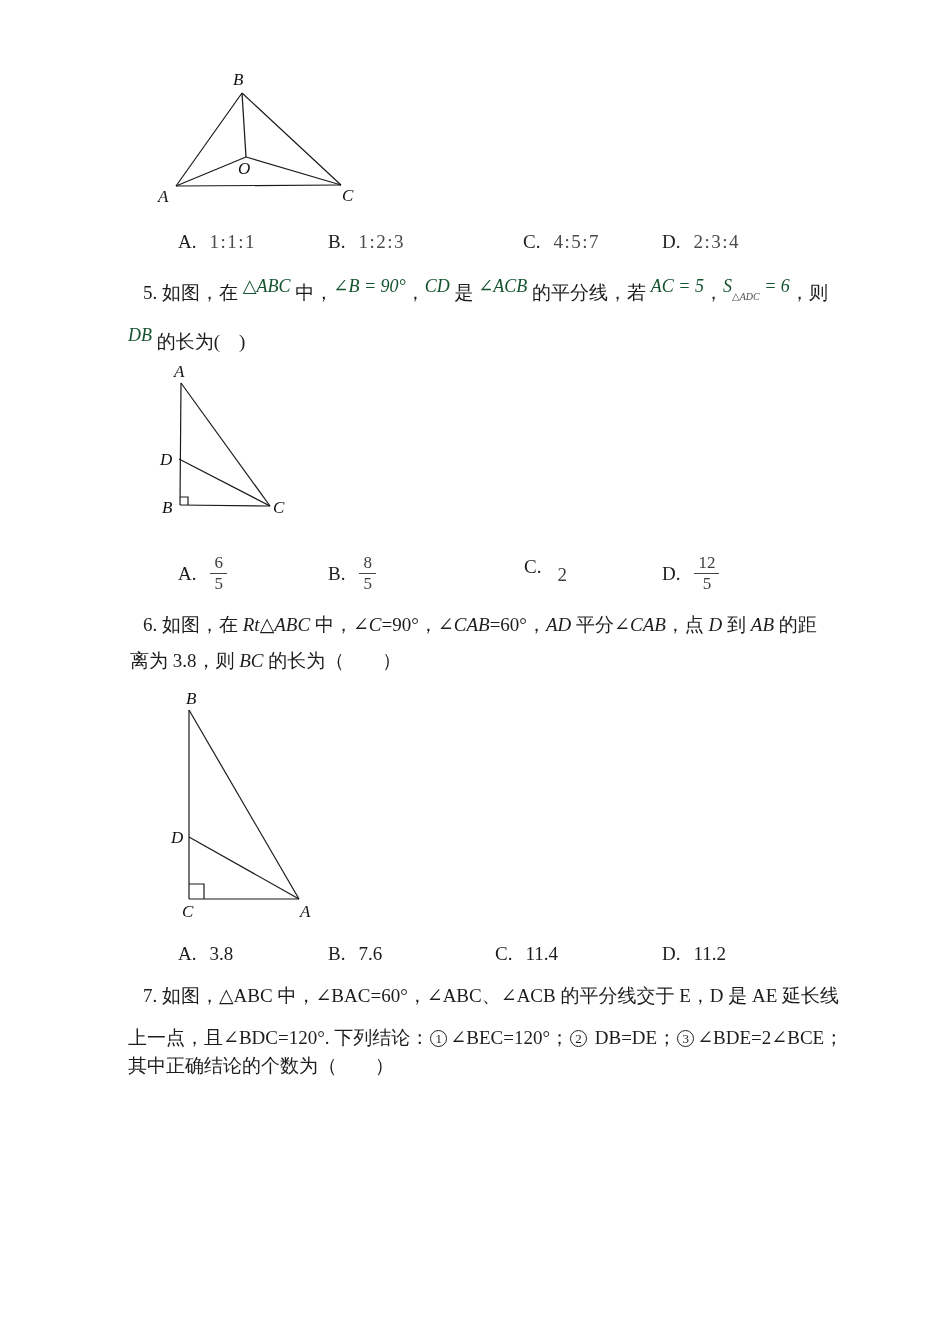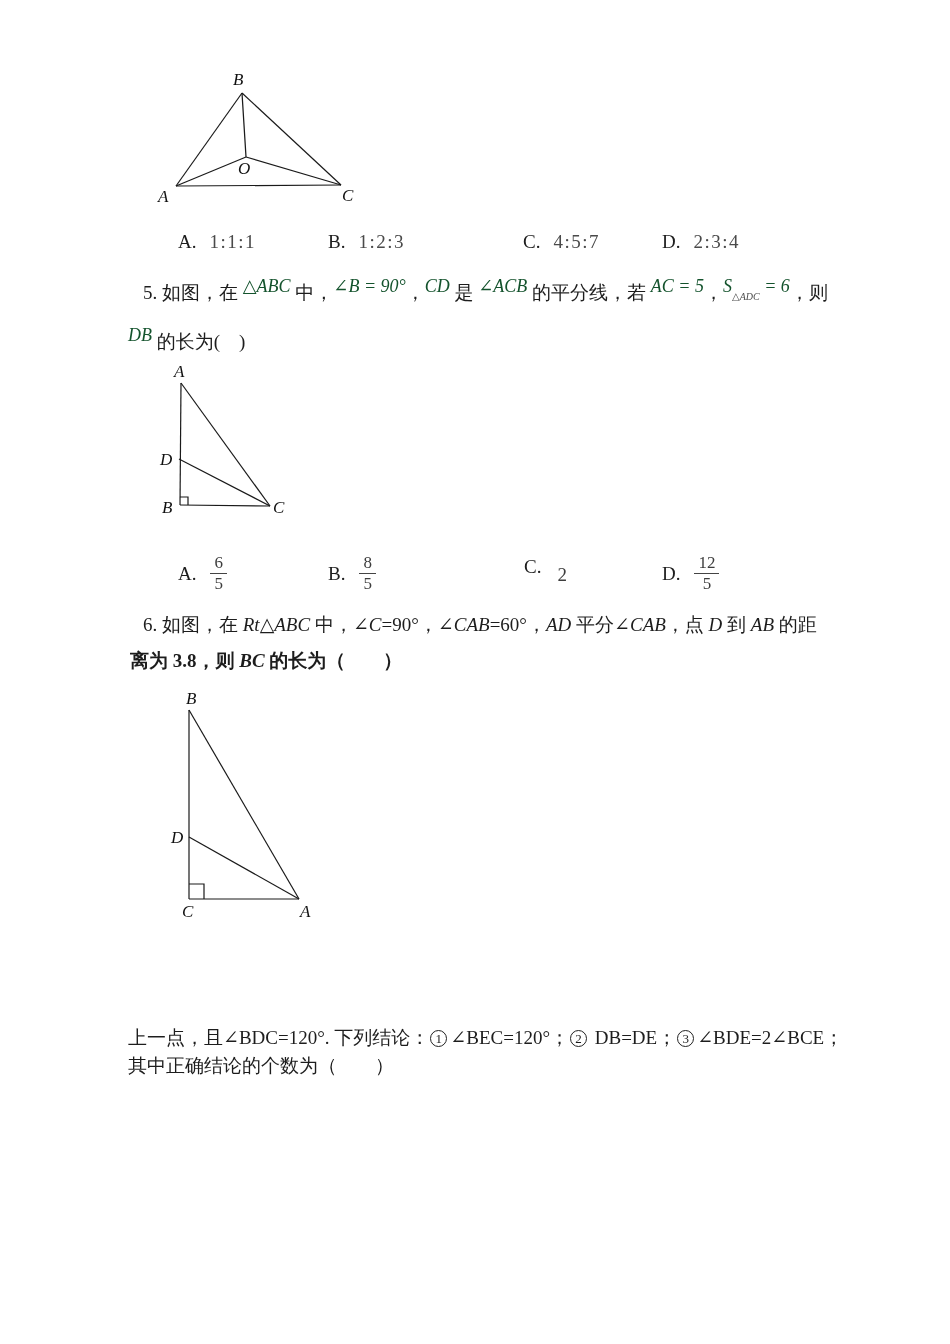--- a/index.html
+++ b/index.html
@@ -107,7 +107,7 @@
   </div>
 
   <div class="line" style="left:143px; top:613px;"><span>6. 如图，在 </span><span class="m">Rt△ABC</span><span> 中，∠</span><span class="m">C</span><span>=90°，∠</span><span class="m">CAB</span><span>=60°，</span><span class="m">AD</span><span> 平分∠</span><span class="m">CAB</span><span>，点 </span><span class="m">D</span><span> 到 </span><span class="m">AB</span><span> 的距</span></div>
-  <div class="line" style="left:130px; top:649px;font-weight:bold;"><span>离为 3.8，则 </span><span class="m">BC</span><span> 的长为（　　）</span></div>
+  <div class="line" style="left:130px; top:649px;"><span>离为 3.8，则 </span><span class="m">BC</span><span> 的长为（　　）</span></div>
 
   <div class="fig" style="left:158px; top:690px; width:165px; height:234px;">
     <svg width="165" height="234" viewBox="0 0 165 234">

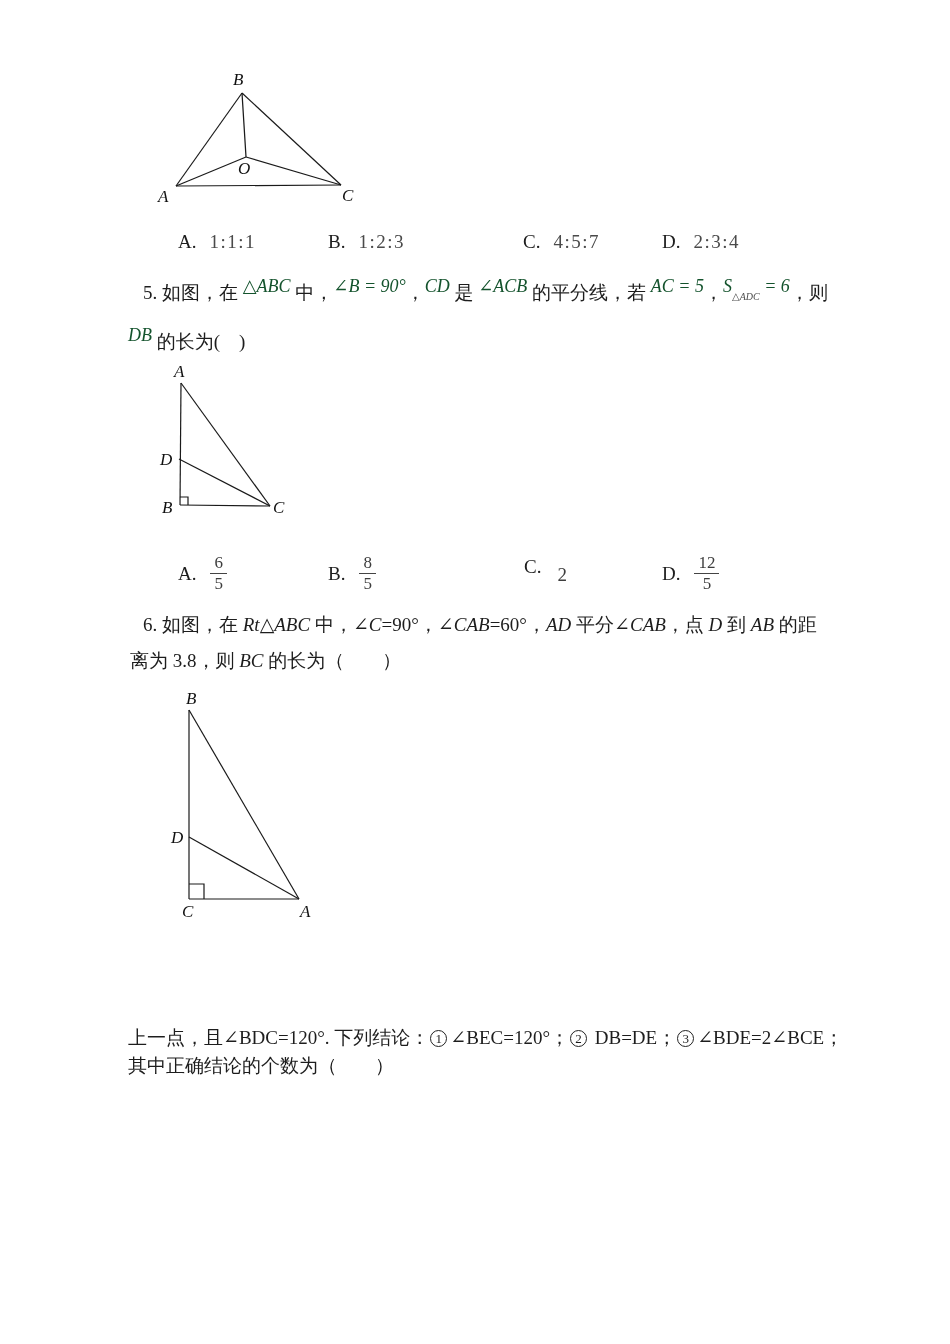--- a/index.html
+++ b/index.html
@@ -125,6 +125,20 @@
     <span class="vlabel" style="left:142px;top:213px;">A</span>
   </div>
 
+  <div class="optrow" style="top:943px; height:26px;">
+    <span class="opt" style="left:178px;">
+      <span class="olabel">A.</span><span class="oval">3.8</span>
+    </span>
+    <span class="opt" style="left:328px;">
+      <span class="olabel">B.</span><span class="oval">7.6</span>
+    </span>
+    <span class="opt" style="left:495px;">
+      <span class="olabel">C.</span><span class="oval">11.4</span>
+    </span>
+    <span class="opt" style="left:662px;">
+      <span class="olabel">D.</span><span class="oval">11.2</span>
+    </span>
+  </div>
 
   <div class="line" style="left:128px; top:1018px;margin-top:8px;"><span>上一点，且∠BDC=120°. 下列结论：</span><span class="circ">1</span><span>∠BEC=120°；</span><span class="circ">2</span><span> DB=DE；</span><span class="circ">3</span><span>∠BDE=2∠BCE；</span></div>
   <div class="line" style="left:128px; top:1054px;"><span>其中正确结论的个数为（　　）</span></div>

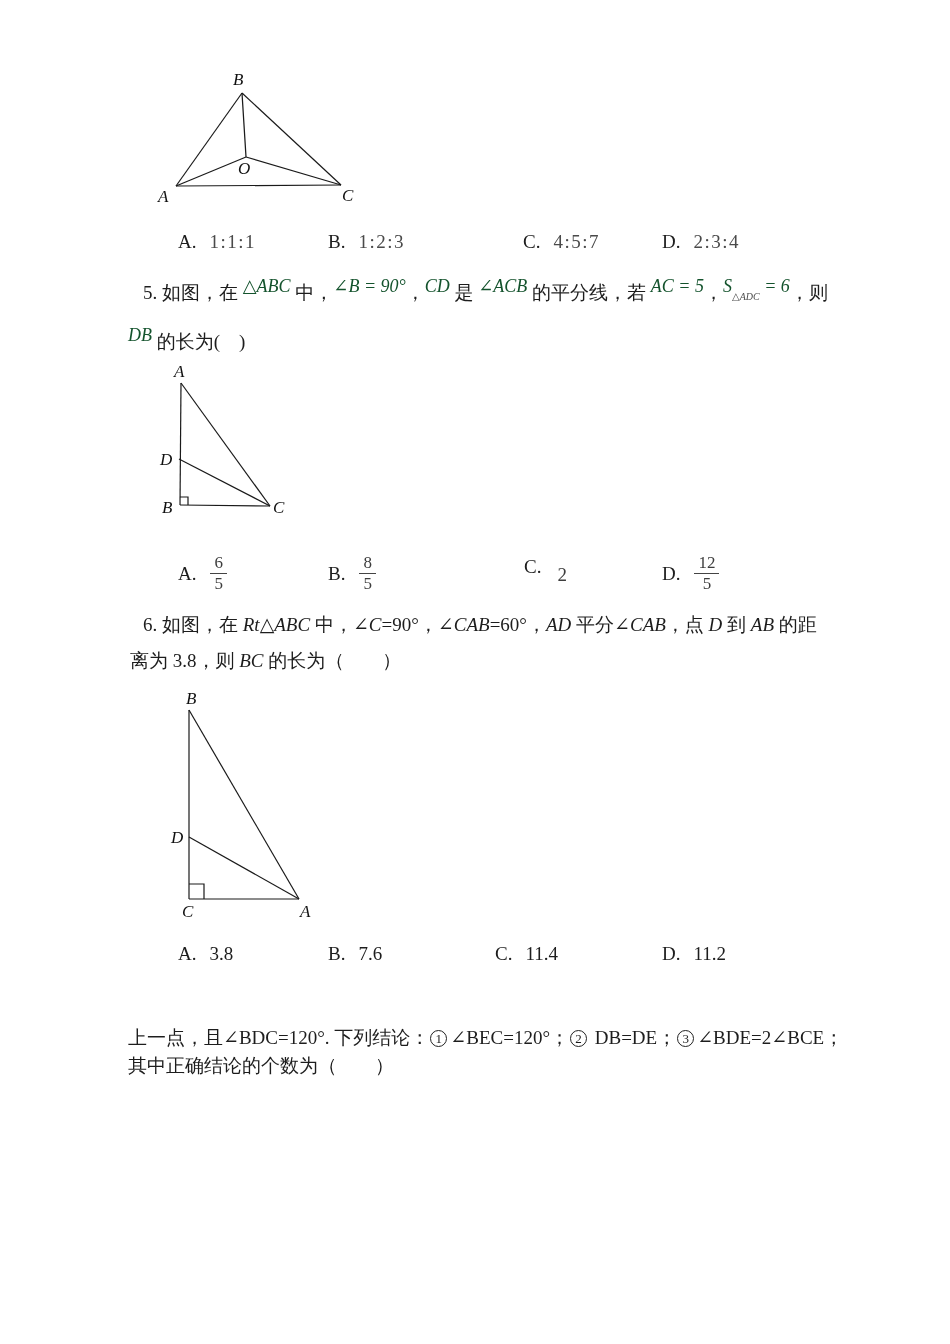--- a/index.html
+++ b/index.html
@@ -140,6 +140,7 @@
     </span>
   </div>
 
+  <div class="line" style="left:143px; top:984px;"><span>7. 如图，△ABC 中，∠BAC=60°，∠ABC、∠ACB 的平分线交于 E，D 是 AE 延长线</span></div>
   <div class="line" style="left:128px; top:1018px;margin-top:8px;"><span>上一点，且∠BDC=120°. 下列结论：</span><span class="circ">1</span><span>∠BEC=120°；</span><span class="circ">2</span><span> DB=DE；</span><span class="circ">3</span><span>∠BDE=2∠BCE；</span></div>
   <div class="line" style="left:128px; top:1054px;"><span>其中正确结论的个数为（　　）</span></div>
 

